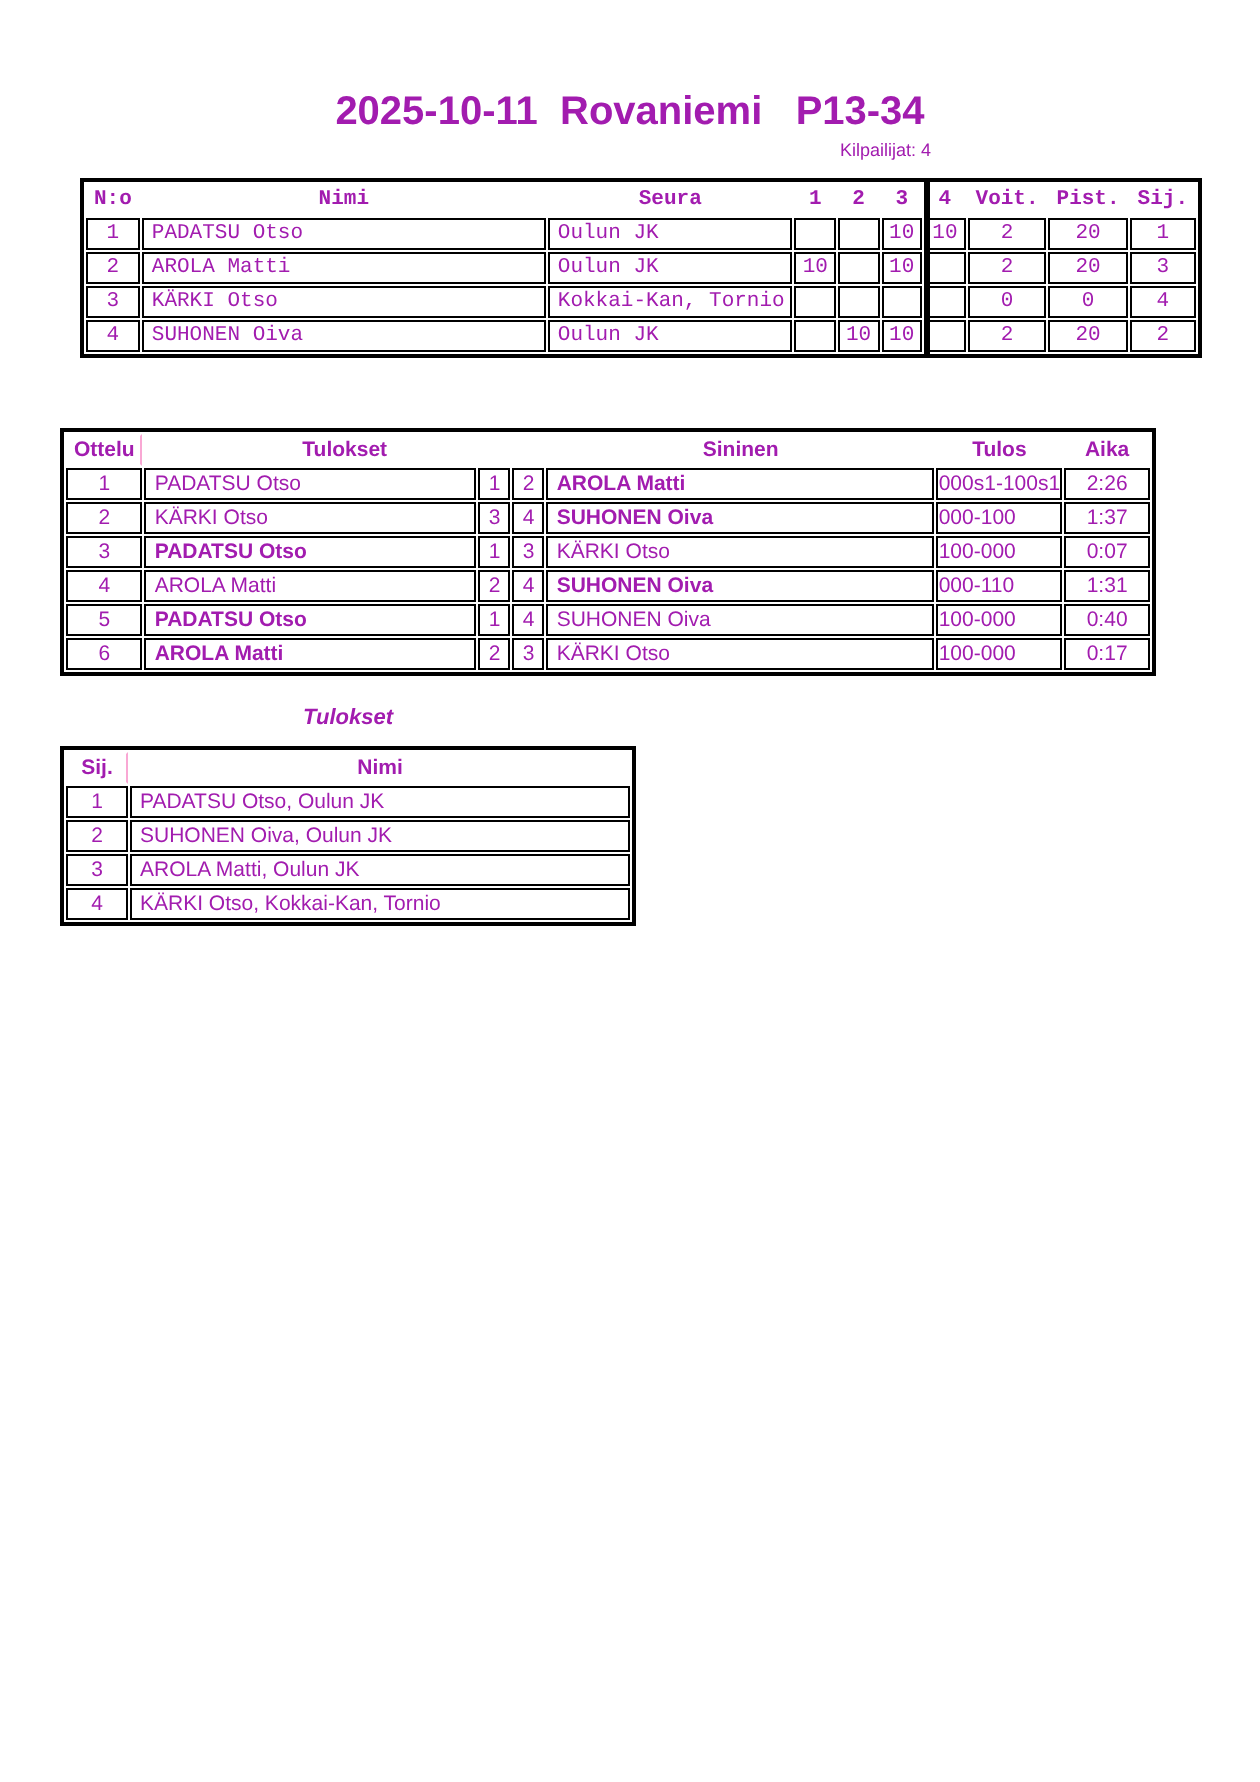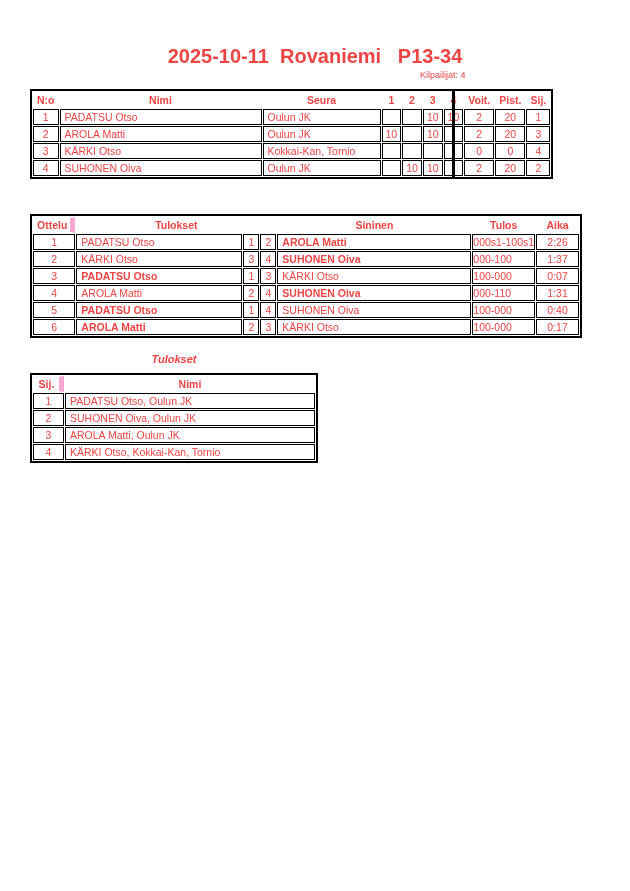--- a/index.html
+++ b/index.html
@@ -5,7 +5,7 @@
   html,body { margin:0; padding:0; background:#ffffff; }
   .page {
     position:relative; width:630px; height:891px; background:#ffffff;
-    font-family:"Liberation Sans", sans-serif; color:#ef4444; overflow:hidden;
+    font-family:"Liberation Sans", sans-serif; color:#a21caf; overflow:hidden;
   }
   .event-title {
     position:absolute; top:45px; left:0; width:630px; text-align:center;

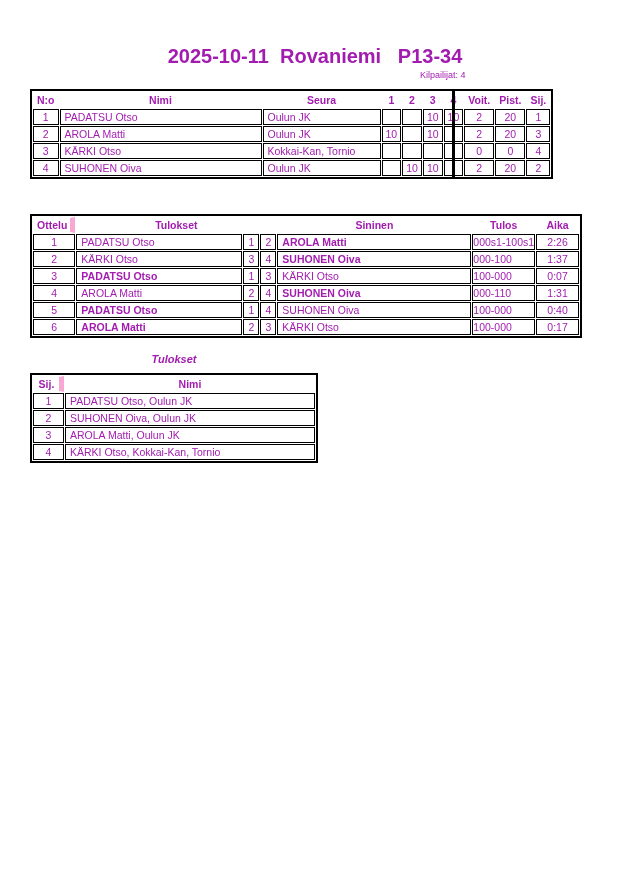--- a/index.html
+++ b/index.html
@@ -20,7 +20,7 @@
     text-align:left; font-size:9px;
   }
   .tblwrap { position:absolute; }
-  .w-t1 { top:89px;  left:30px; }
+  .w-t1 { top:89px;  left:40px;font-family:Liberation Mono, monospace; }
   .w-t2 { top:214px; left:30px; }
   .w-t3 { top:373px; left:30px; }
   table {

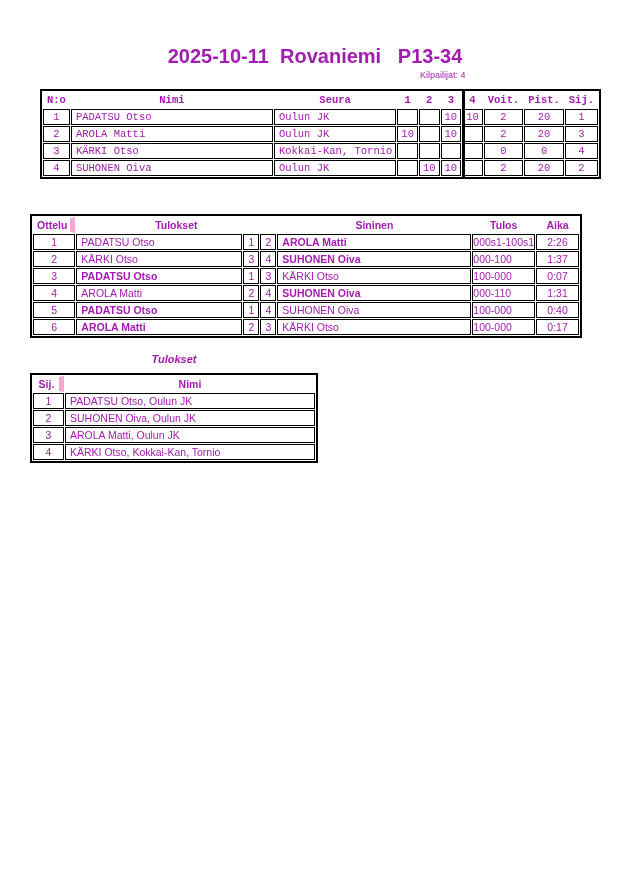--- a/index.html
+++ b/index.html
@@ -33,7 +33,7 @@
     white-space:nowrap; overflow:hidden; font-weight:normal;
   }
   th { border-color:transparent; font-weight:bold; text-align:center; }
-  th.b-right { border-right:5px solid #f9a8d4; }
+  th.b-right { border-right:1px solid #f9a8d4; }
   th.al { text-align:left; }
   td.c { text-align:center; }
   td.l { text-align:left; padding-left:4px; }

